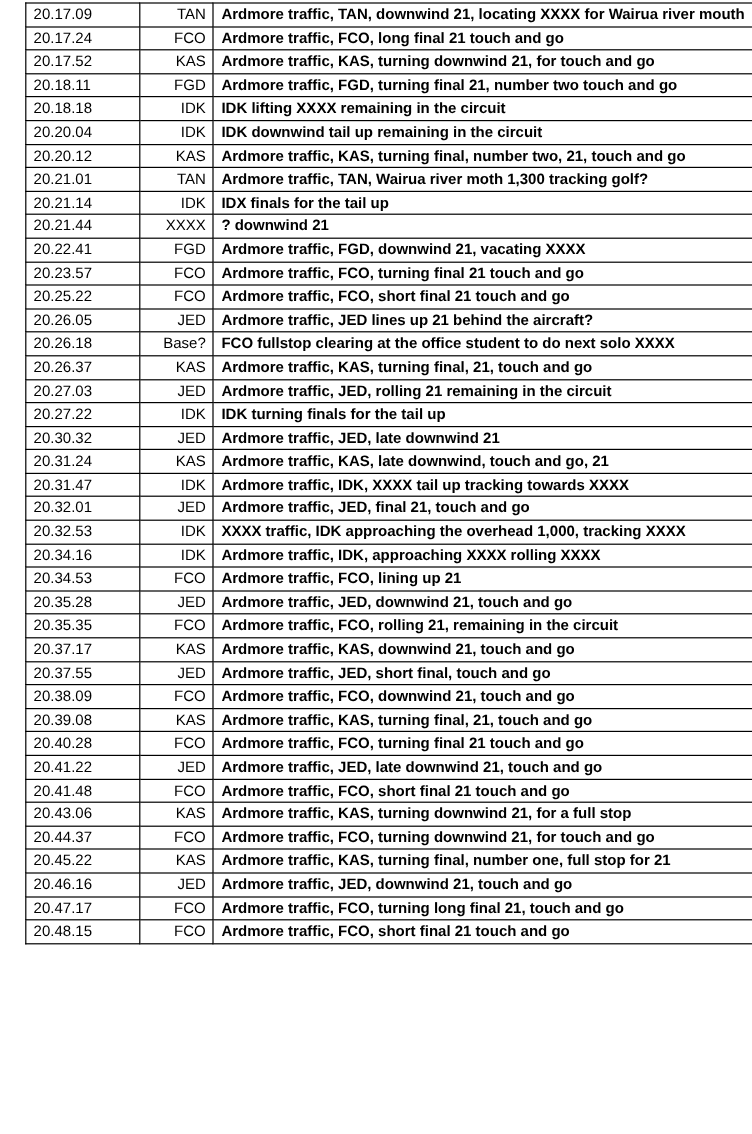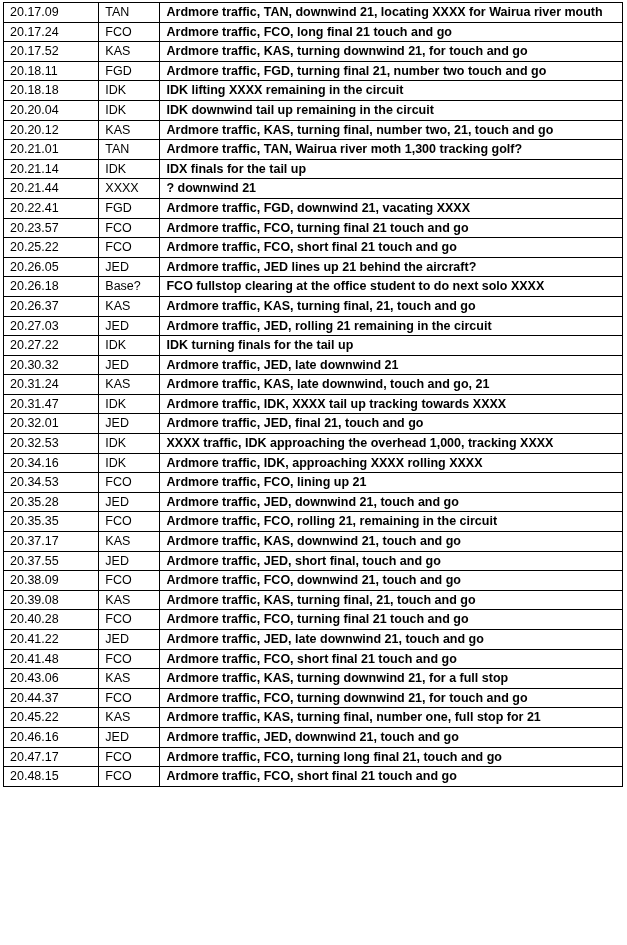--- a/index.html
+++ b/index.html
@@ -13,7 +13,7 @@
     min-height: 945px;
     background: #ffffff;
     box-sizing: border-box;
-    padding: 2px 3px;
+    padding: 2px 21px;
     font-family: "Liberation Sans", sans-serif;
     color: #000000;
   }

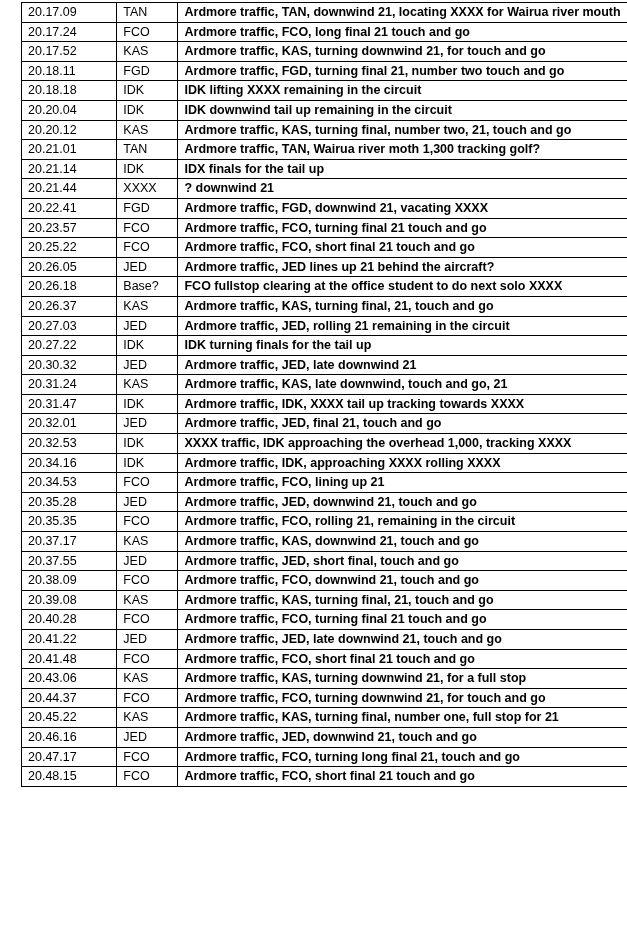--- a/index.html
+++ b/index.html
@@ -32,7 +32,7 @@
     overflow: hidden;
   }
   td.col-time     { width: 82px;  }
-  td.col-callsign { width: 48px;  }
+  td.col-callsign { width: 48px; text-align: right;  }
   td.col-message  { width: 448px; font-weight: bold; }
 </style>
 </head>

